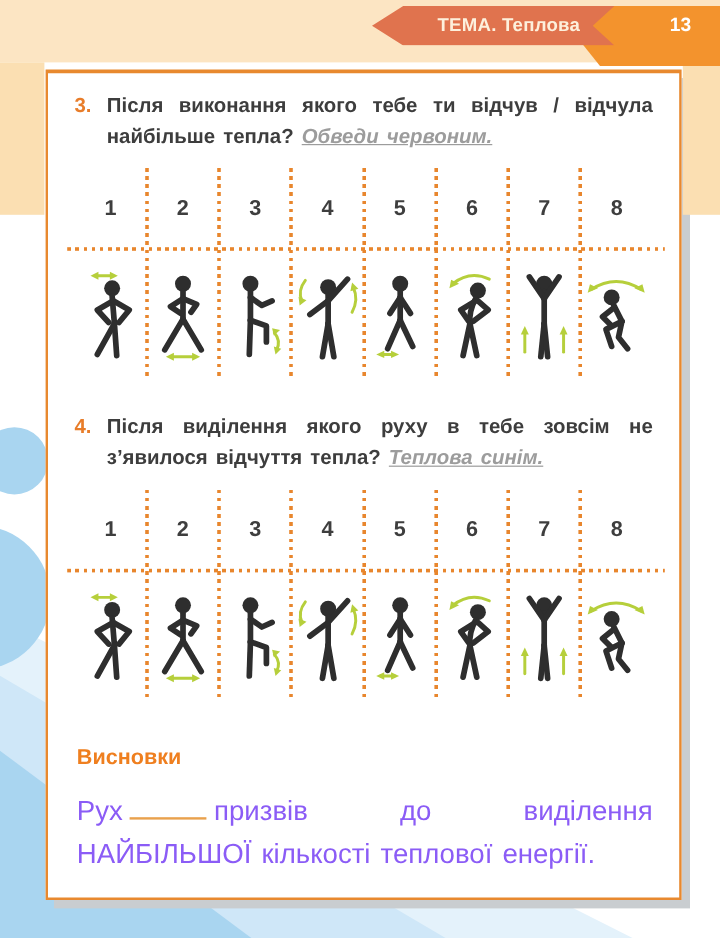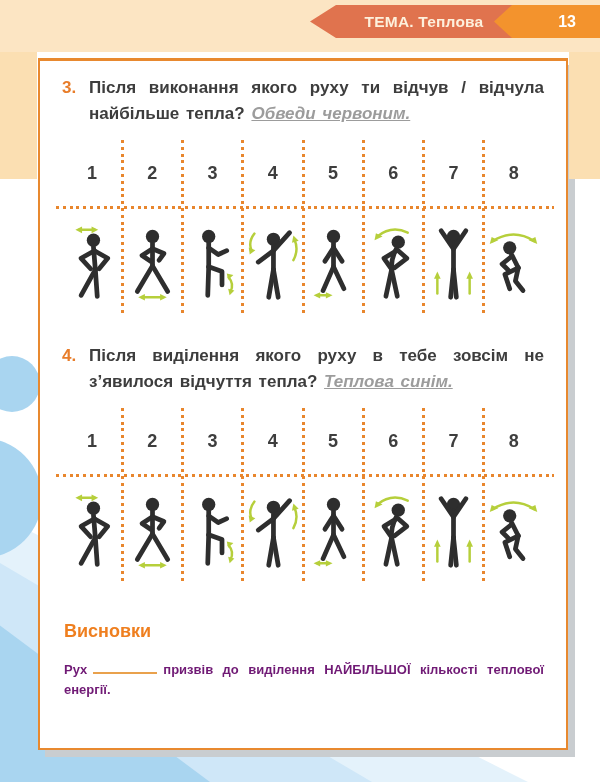--- a/index.html
+++ b/index.html
@@ -23,7 +23,7 @@
   .band.solid{background:#a9d5f0;clip-path:polygon(0 80%,35% 100%,0 100%);}
   
   .banner{position:absolute;top:5px;right:0;height:33px;width:290px;z-index:3;}
-  .banner-num{position:absolute;right:0;top:0;width:120px;height:33px;background:#f3932d;
+  .banner-num{position:absolute;right:0;top:0;width:120px;height:50px;background:#f3932d;
     clip-path:polygon(0 50%,20px 0,100% 0,100% 100%,20px 100%);}
   .banner-num span{position:absolute;right:24px;top:0;line-height:33px;color:#ffffff;
     font-size:16px;font-weight:bold;}

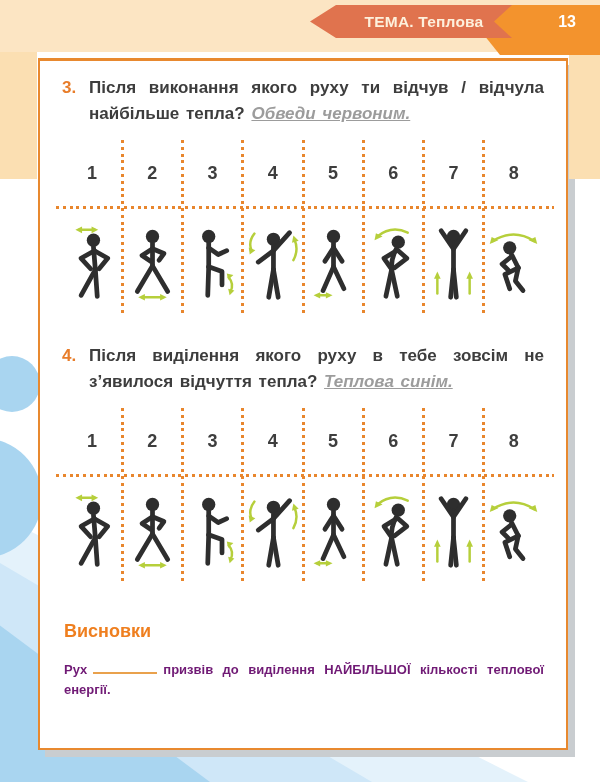--- a/index.html
+++ b/index.html
@@ -214,7 +214,7 @@
 
   <div class="q">
     <span class="qnum">3.</span>
-    <p class="qtext"><span>Після виконання якого руху ти відчув / відчула найбільше тепла?</span>
+    <p class="qtext"><span>Після виконання якого тебе ти відчув / відчула найбільше тепла?</span>
       <em>Обведи червоним.</em></p>
   </div>
 

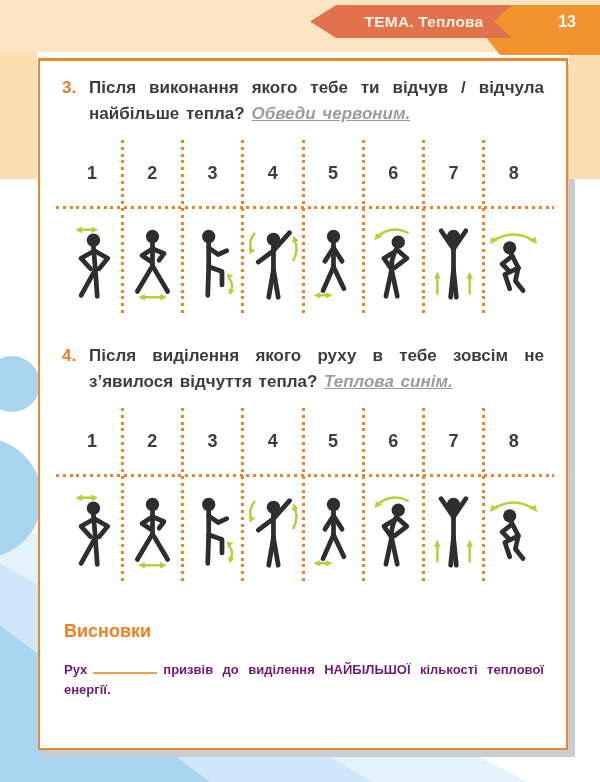--- a/index.html
+++ b/index.html
@@ -57,7 +57,7 @@
     background-image:repeating-linear-gradient(to right,#e8862d 0 3px,transparent 3px 6.8px);}
   
   .concl-heading{margin:38px 0 16px 2px;color:#ef7f1f;font-size:18px;font-weight:bold;}
-  .sentence{margin:16px 0 0 2px;color:#701a75;font-weight:bold;font-size:13px;line-height:1.55;
+  .sentence{margin:16px 0 0 2px;color:#8b5cf6;font-weight:normal;font-size:23px;line-height:1.55;
     text-align:justify;word-spacing:2px;}
   .blank{display:inline-block;width:64px;border-bottom:2px solid #e9a14c;height:14px;
     margin:0 6px;vertical-align:baseline;}

